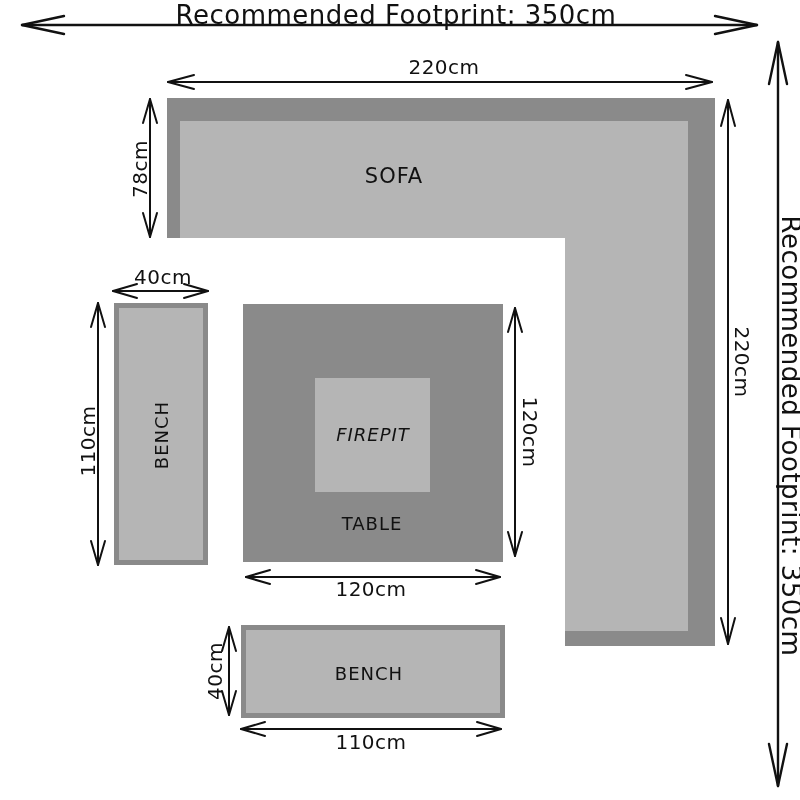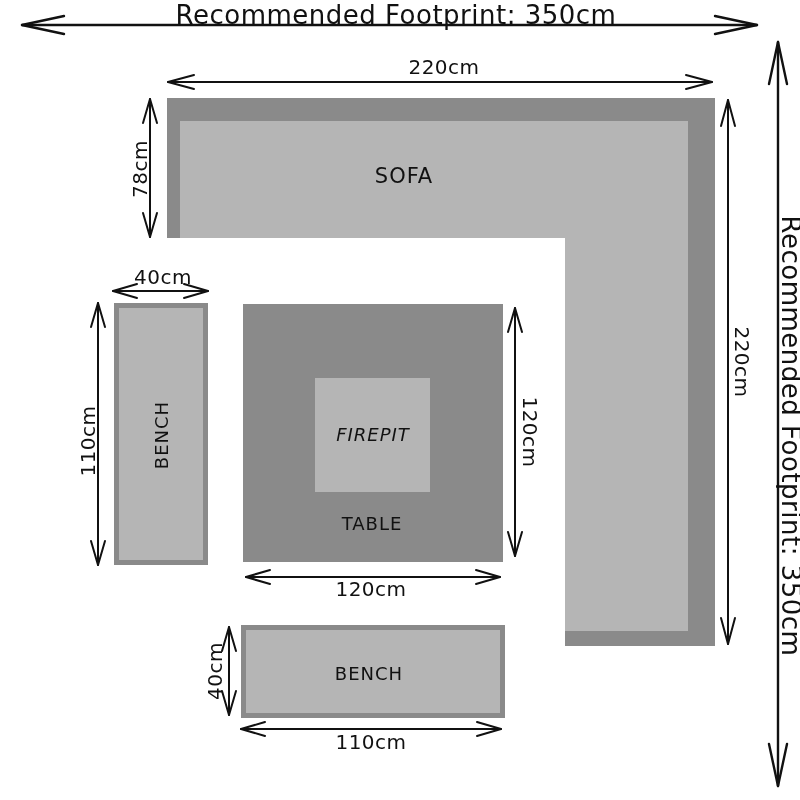--- a/index.html
+++ b/index.html
@@ -131,7 +131,7 @@
 
   <div class="lbl rot-cw" style="left:742px;top:362px;">220cm</div>
 
-  <div class="lbl sofa-item" style="left:404px;top:176px;">SOFA</div>
+  <div class="lbl sofa-item" style="left:394px;top:176px;">SOFA</div>
 
   <div class="lbl" style="left:163px;top:277px;">40cm</div>
 

